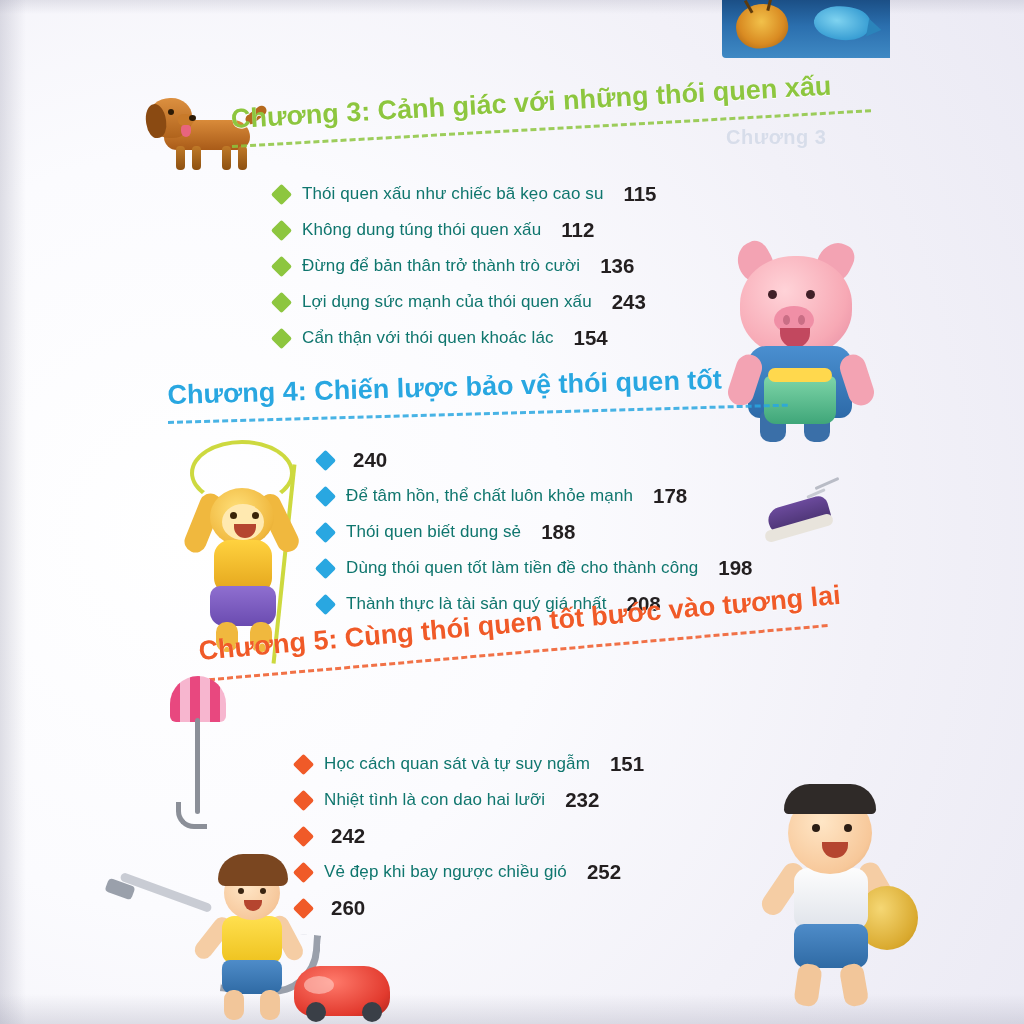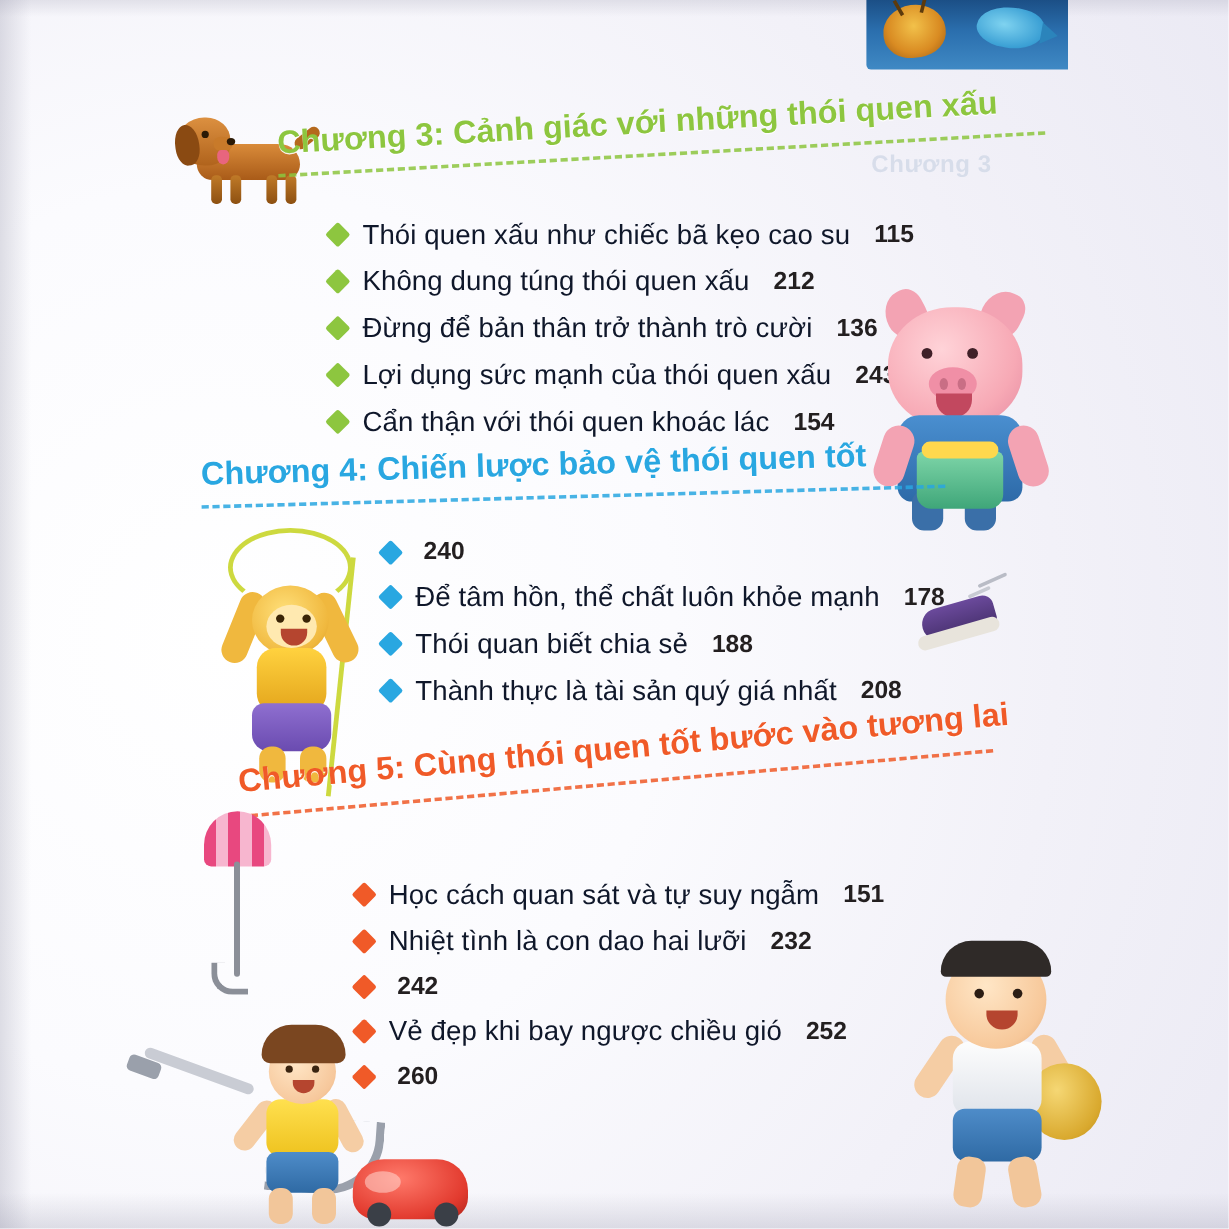--- a/index.html
+++ b/index.html
@@ -175,8 +175,8 @@
     border-radius: 2px;
   }
   .entry-text {
-    font-size: 23px;
-    color: #0f172a;
+    font-size: 17px;
+    color: #0f766e;
     letter-spacing: .1px;
   }
   .entry-page {

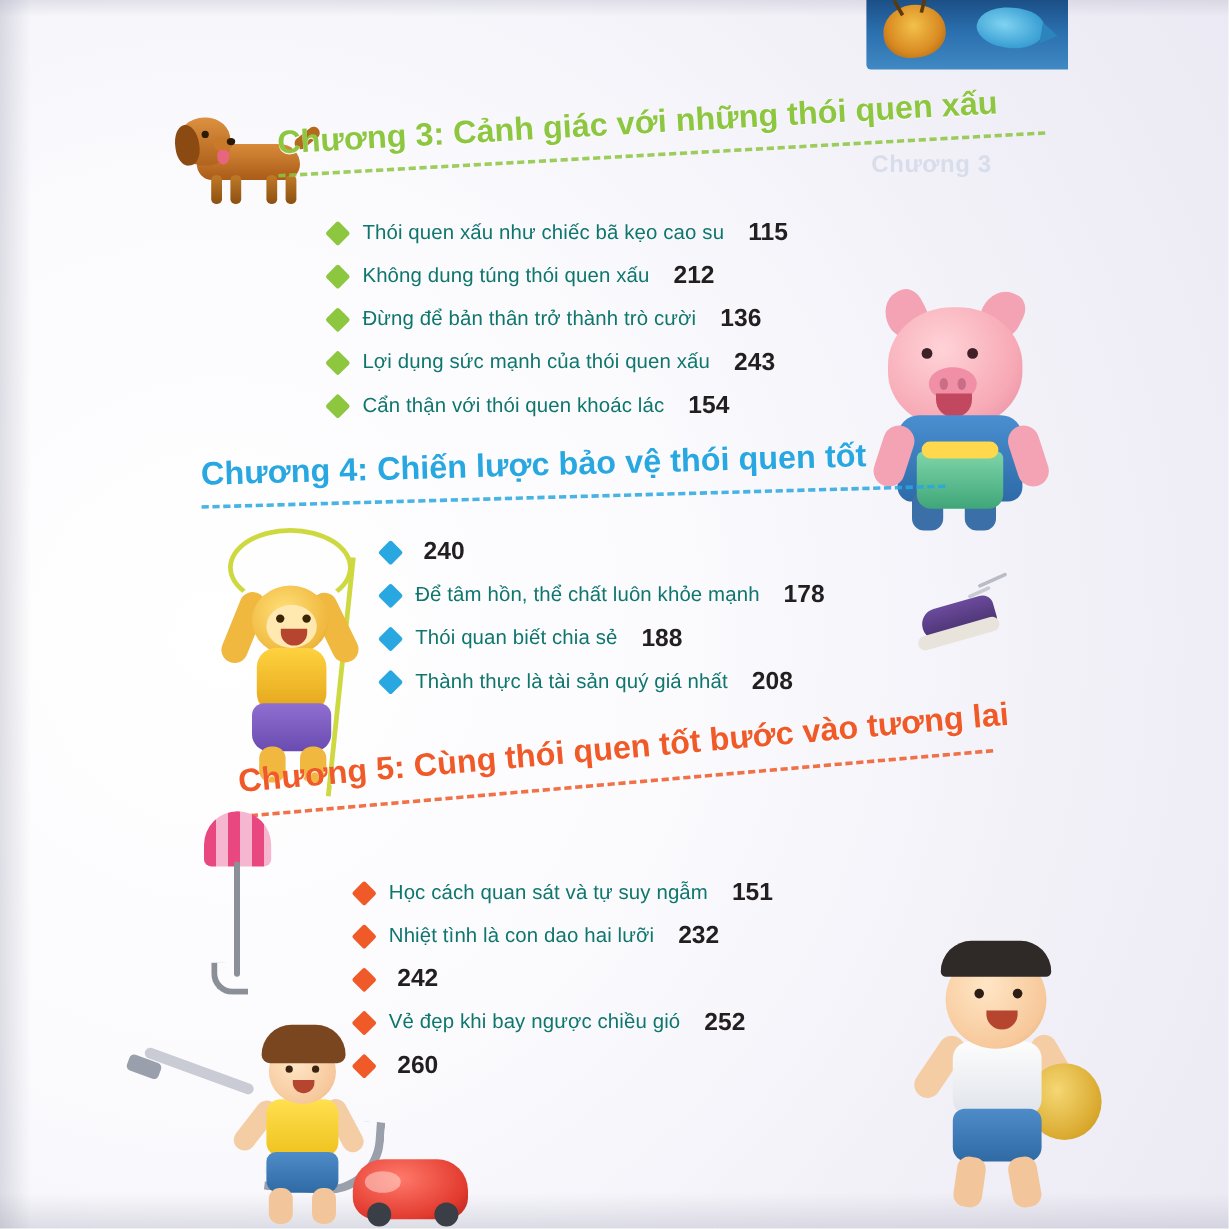--- a/index.html
+++ b/index.html
@@ -616,7 +616,7 @@
     <div class="entry">
       <span class="bullet"></span>
       <span class="entry-text">Không dung túng thói quen xấu</span>
-      <span class="entry-page">212</span>
+      <span class="entry-page">112</span>
     </div>
     <div class="entry">
       <span class="bullet"></span>

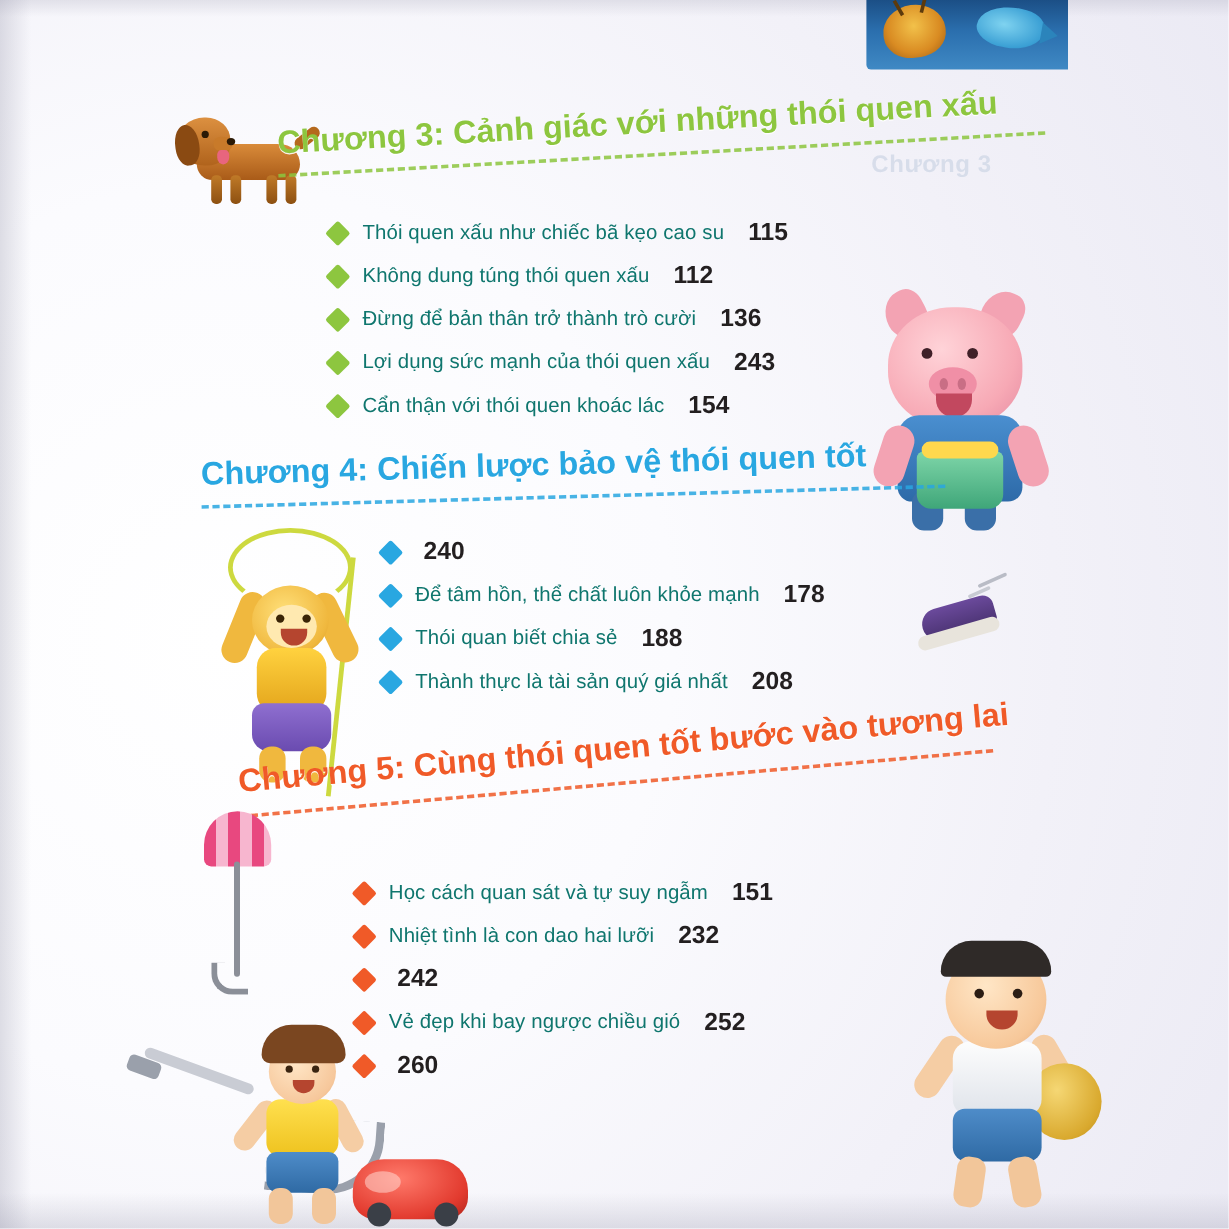--- a/index.html
+++ b/index.html
@@ -668,7 +668,7 @@
     </div>
     <div class="entry">
       <span class="bullet"></span>
-      <span class="entry-text">Thói quan biết chia sẻ</span>
+      <span class="entry-text">Thói quen biết dung sẻ</span>
       <span class="entry-page">188</span>
     </div>
     <div class="entry">

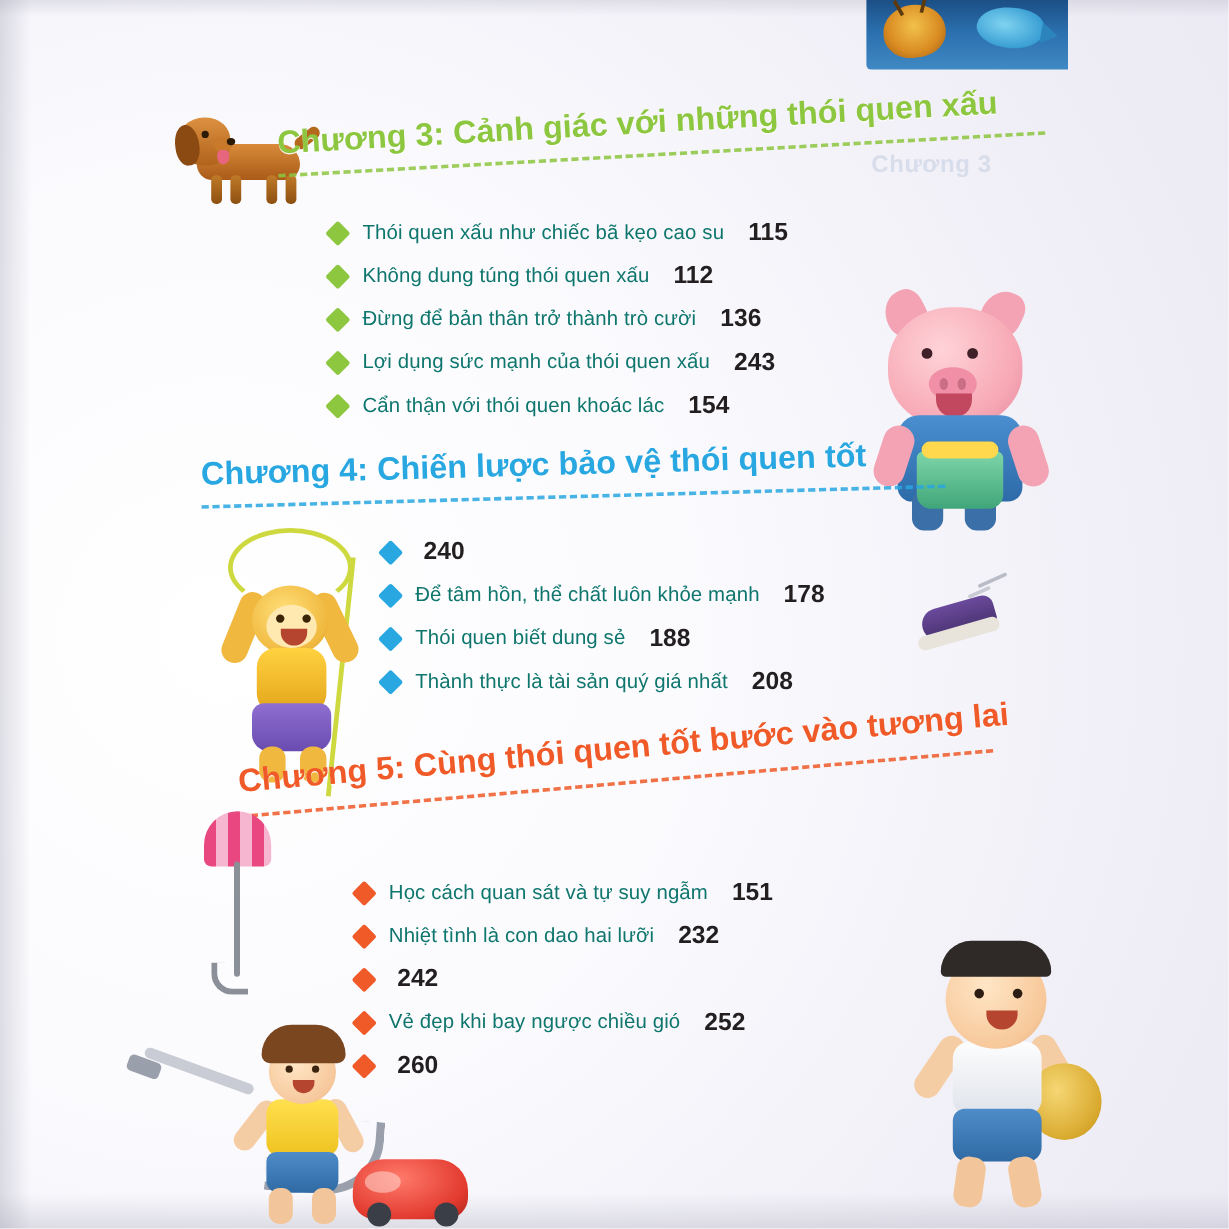--- a/index.html
+++ b/index.html
@@ -670,6 +670,11 @@
       <span class="bullet"></span>
       <span class="entry-text">Thói quen biết dung sẻ</span>
       <span class="entry-page">188</span>
+    </div>
+    <div class="entry">
+      <span class="bullet"></span>
+      <span class="entry-text">Dùng thói quen tốt làm tiền đề cho thành công</span>
+      <span class="entry-page">198</span>
     </div>
     <div class="entry">
       <span class="bullet"></span>

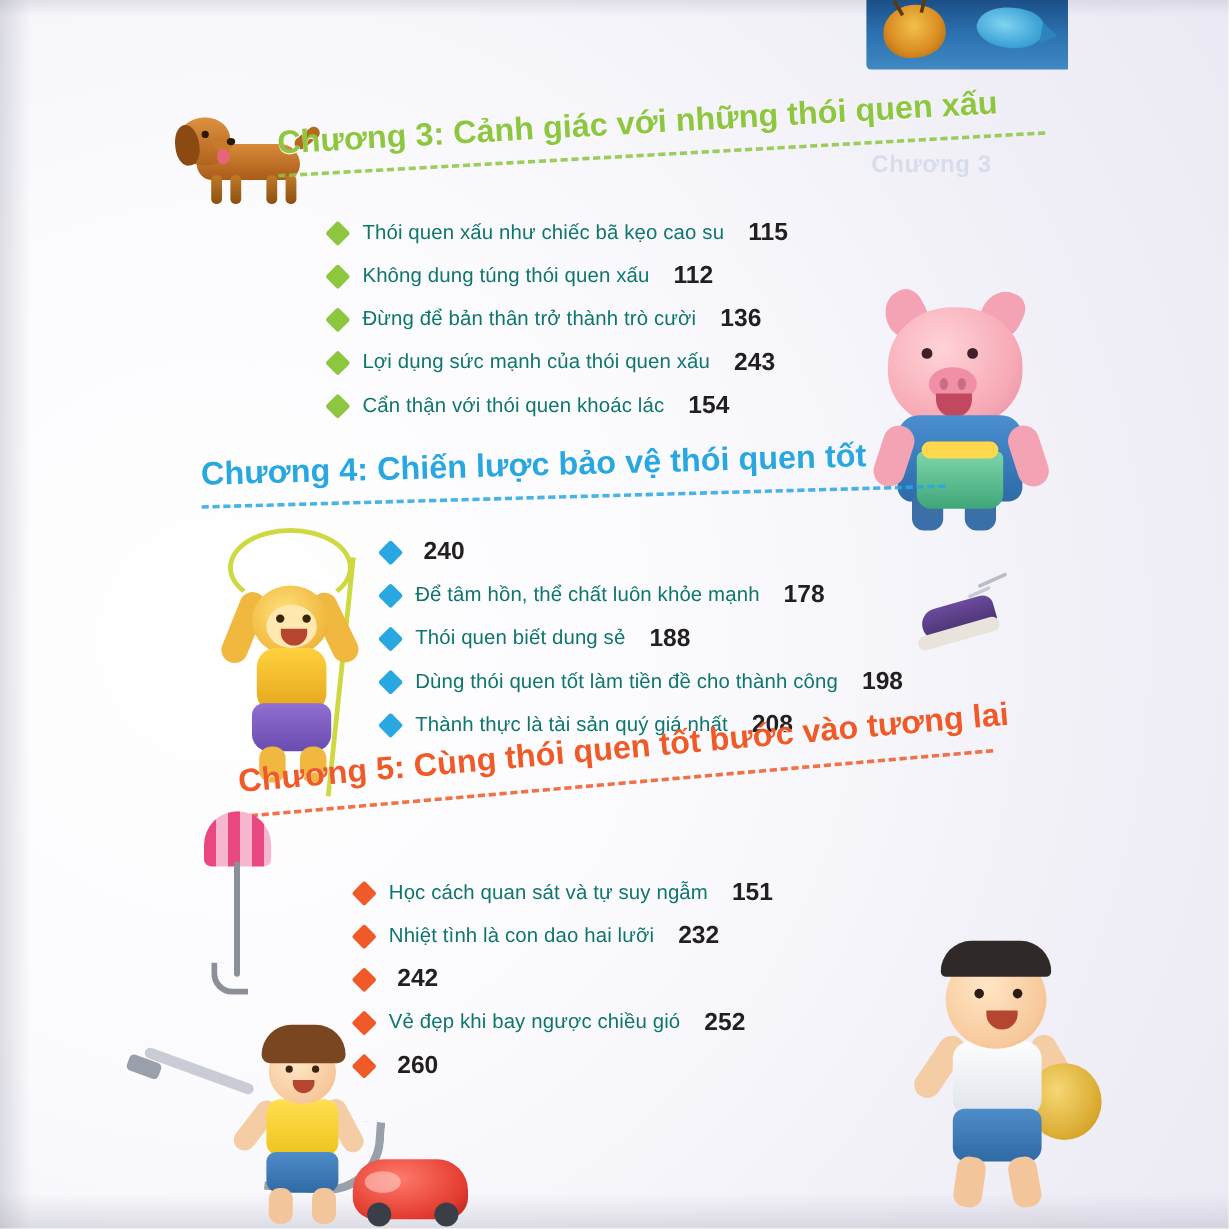--- a/index.html
+++ b/index.html
@@ -189,7 +189,7 @@
   #entries-3 .bullet { background: #8dc63f; }
   #entries-4 { left: 318px; top: 448px; }
   #entries-4 .bullet { background: #29a7e1; }
-  #entries-5 { left: 296px; top: 732px; }
+  #entries-5 { left: 296px; top: 752px; }
   #entries-5 .bullet { background: #f05a28; }
 
   

